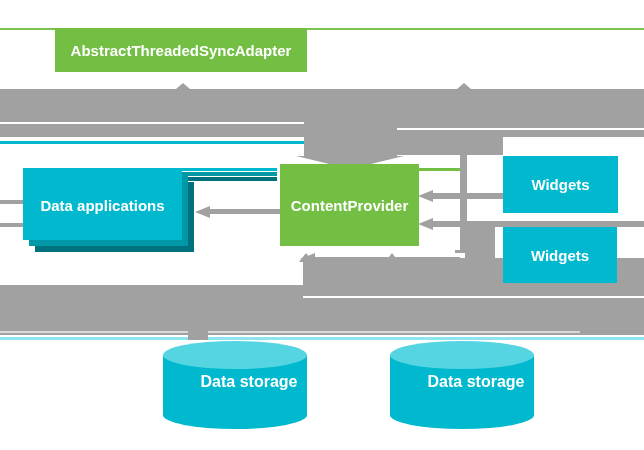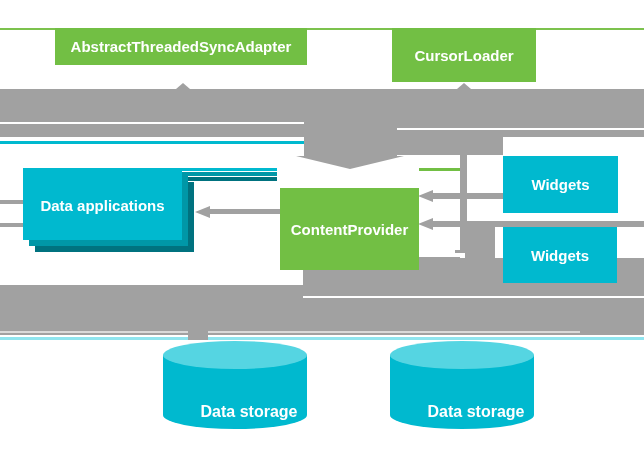--- a/index.html
+++ b/index.html
@@ -80,7 +80,7 @@
     <span>Data applications</span>
   </div>
 
-  <div class="node green" style="left:55px;top:28px;width:252px;height:37px;">
+  <div class="node green" style="left:55px;top:28px;width:252px;height:44px;">
     <span>AbstractThreadedSyncAdapter</span>
   </div>
   <div class="node green" style="left:392px;top:28px;width:144px;height:54px;">

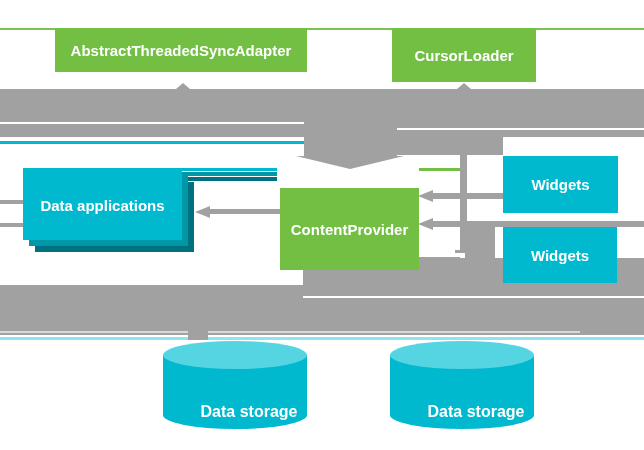--- a/index.html
+++ b/index.html
@@ -83,9 +83,6 @@
   <div class="node green" style="left:55px;top:28px;width:252px;height:44px;">
     <span>AbstractThreadedSyncAdapter</span>
   </div>
-  <div class="node green" style="left:392px;top:28px;width:144px;height:54px;">
-    <span>CursorLoader</span>
-  </div>
   <div class="node green" style="left:280px;top:188px;width:139px;height:82px;">
     <span>ContentProvider</span>
   </div>

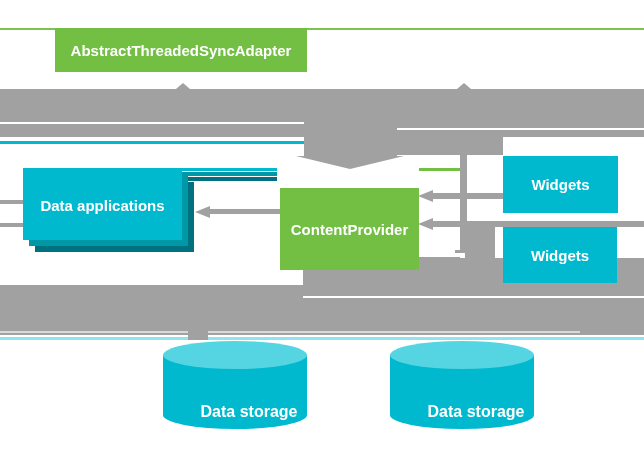--- a/index.html
+++ b/index.html
@@ -83,7 +83,7 @@
   <div class="node green" style="left:55px;top:28px;width:252px;height:44px;">
     <span>AbstractThreadedSyncAdapter</span>
   </div>
-  <div class="node green" style="left:280px;top:188px;width:139px;height:82px;">
+  <div class="node green" style="left:280px;top:164px;width:139px;height:82px;">
     <span>ContentProvider</span>
   </div>
 

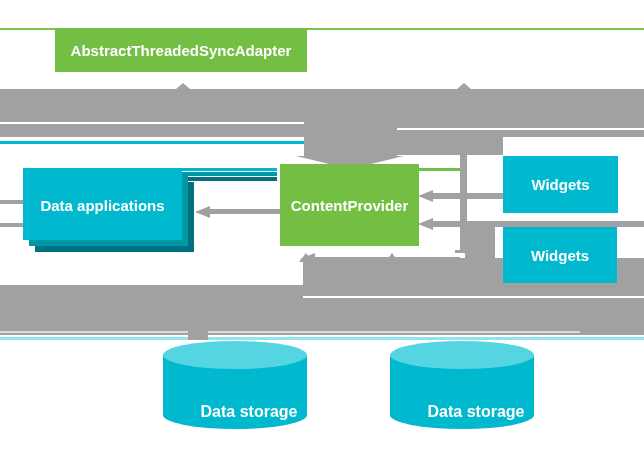--- a/index.html
+++ b/index.html
@@ -26,7 +26,7 @@
   .cyl .bottom{position:absolute;left:0;top:60px;width:144px;height:28px;border-radius:50%;background:var(--cyan);}
   .cyl .top{position:absolute;left:0;top:0;width:144px;height:28px;border-radius:50%;background:var(--cylinder-top);}
   .cyl .lbl{position:absolute;left:0;top:32px;width:172px;text-align:center;
-            color:#fff;font-weight:700;font-size:16px;margin-top:30px;}
+            color:#fff;font-weight:700;font-size:16px;}
 </style>
 </head>
 <body>

